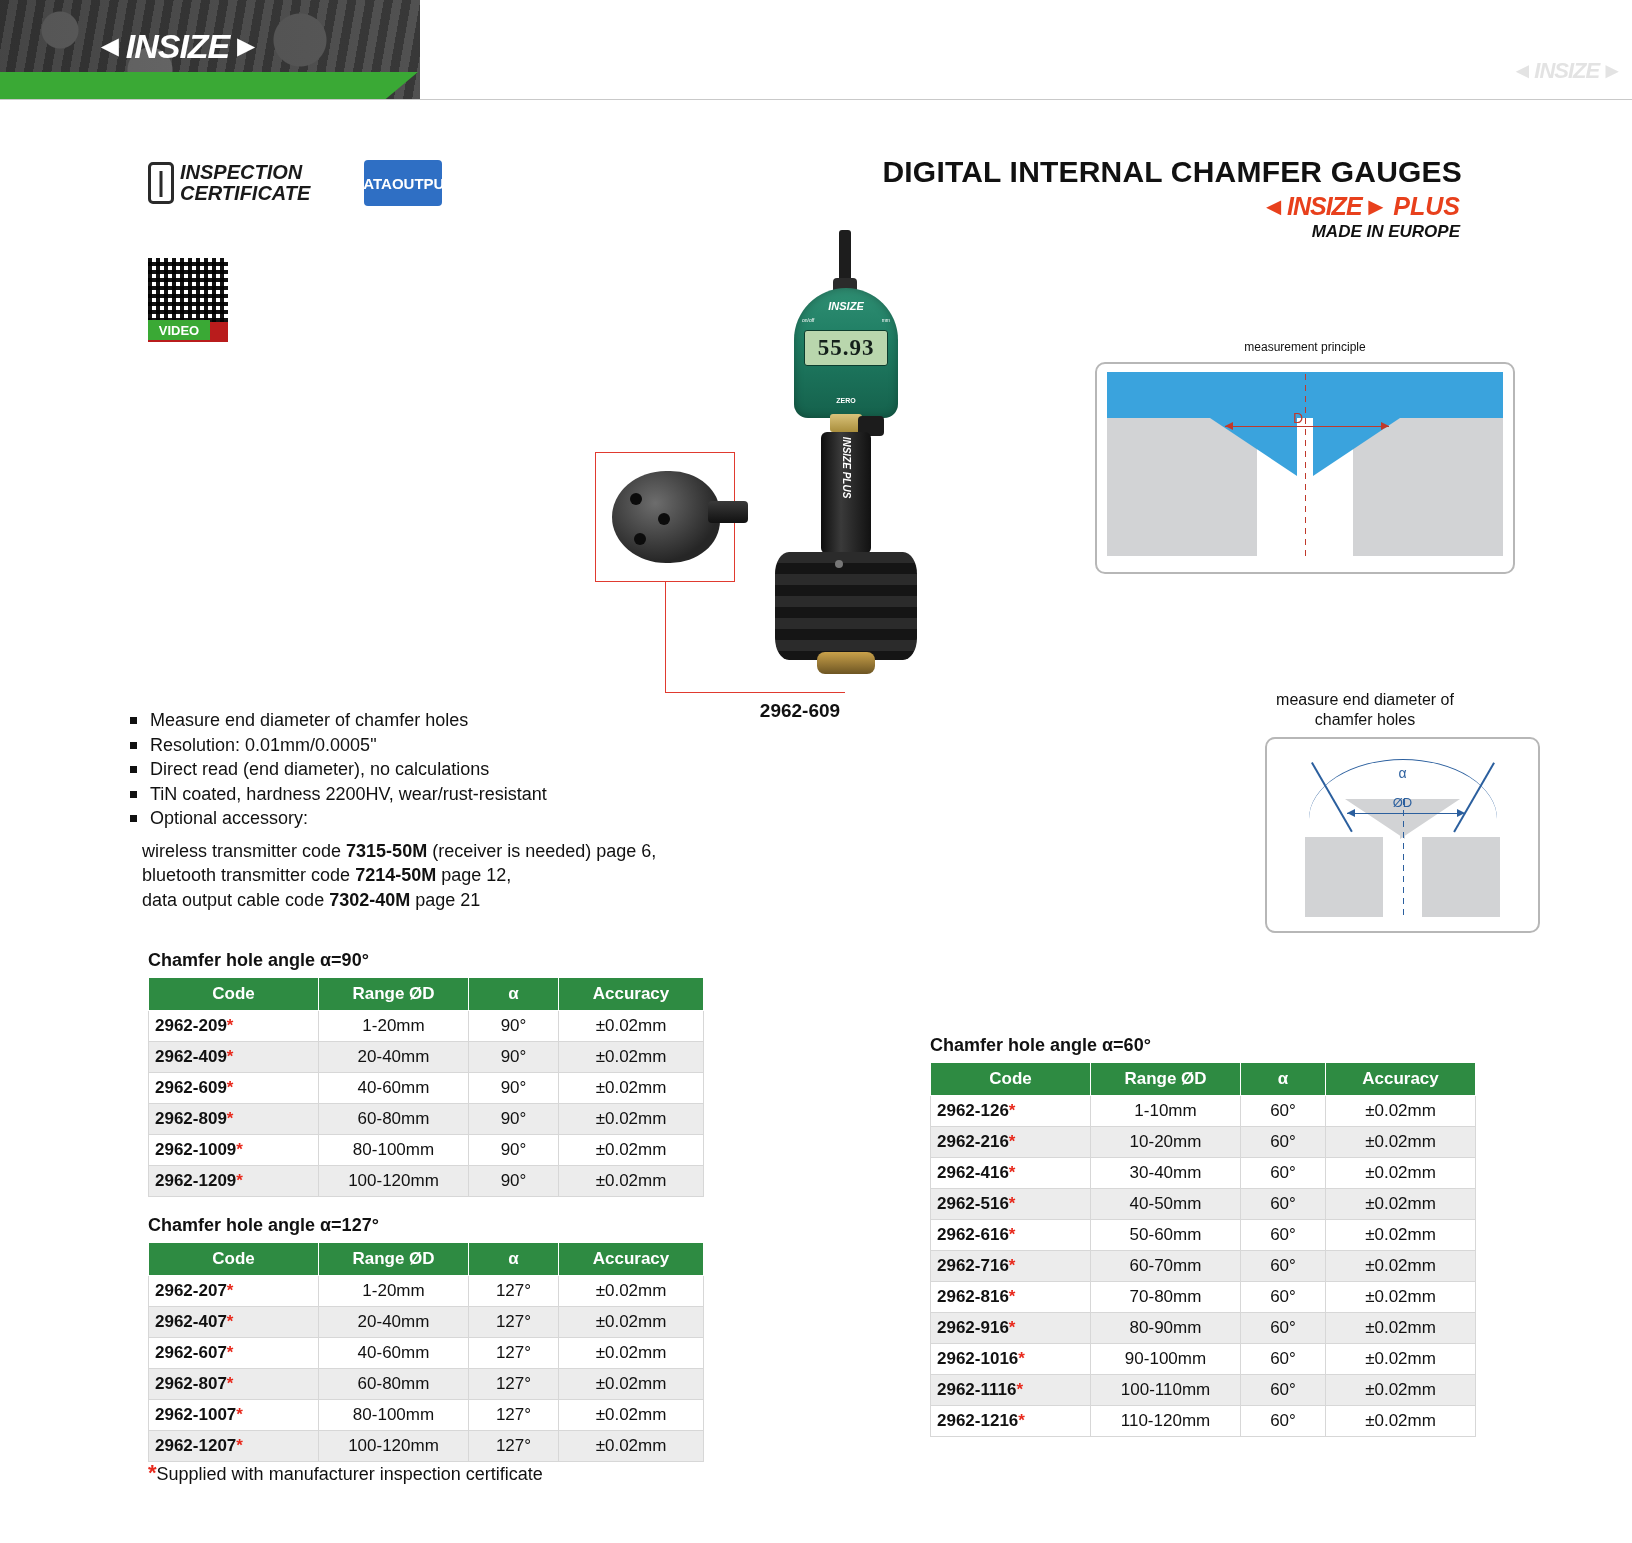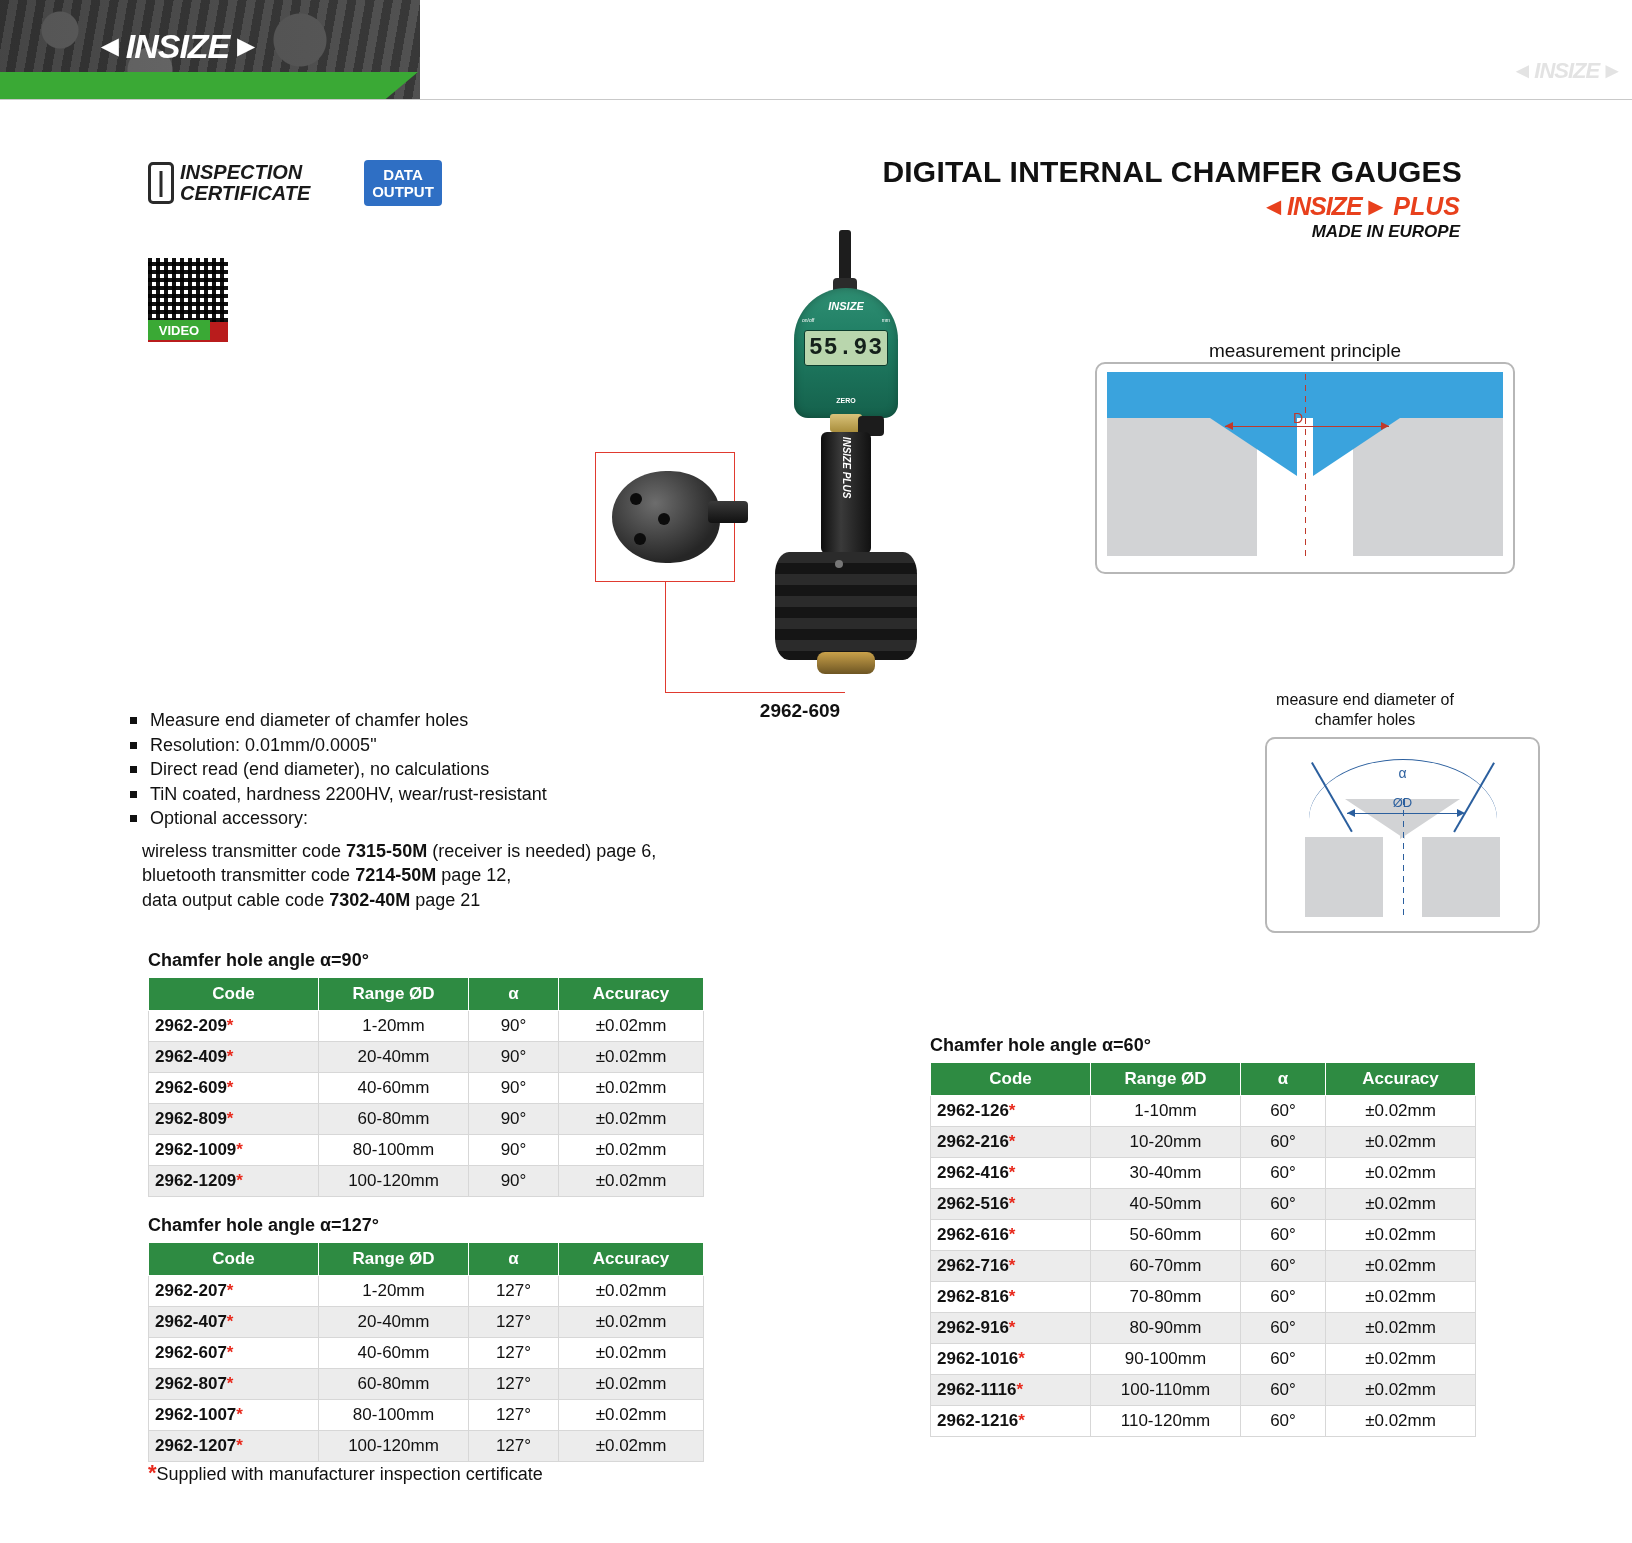--- a/index.html
+++ b/index.html
@@ -78,7 +78,7 @@
     position:absolute; left:364px; top:160px;
     width:78px; height:46px; background:#2f6fc4; border-radius:4px;
     color:#fff; font-weight:bold; font-size:15px; line-height:17px;
-    display:flex; flex-direction:column; align-items:center; justify-content:center;
+    display:flex; flex-direction:row; align-items:center; justify-content:center;
     text-align:center;
   }
   .qr-wrap{

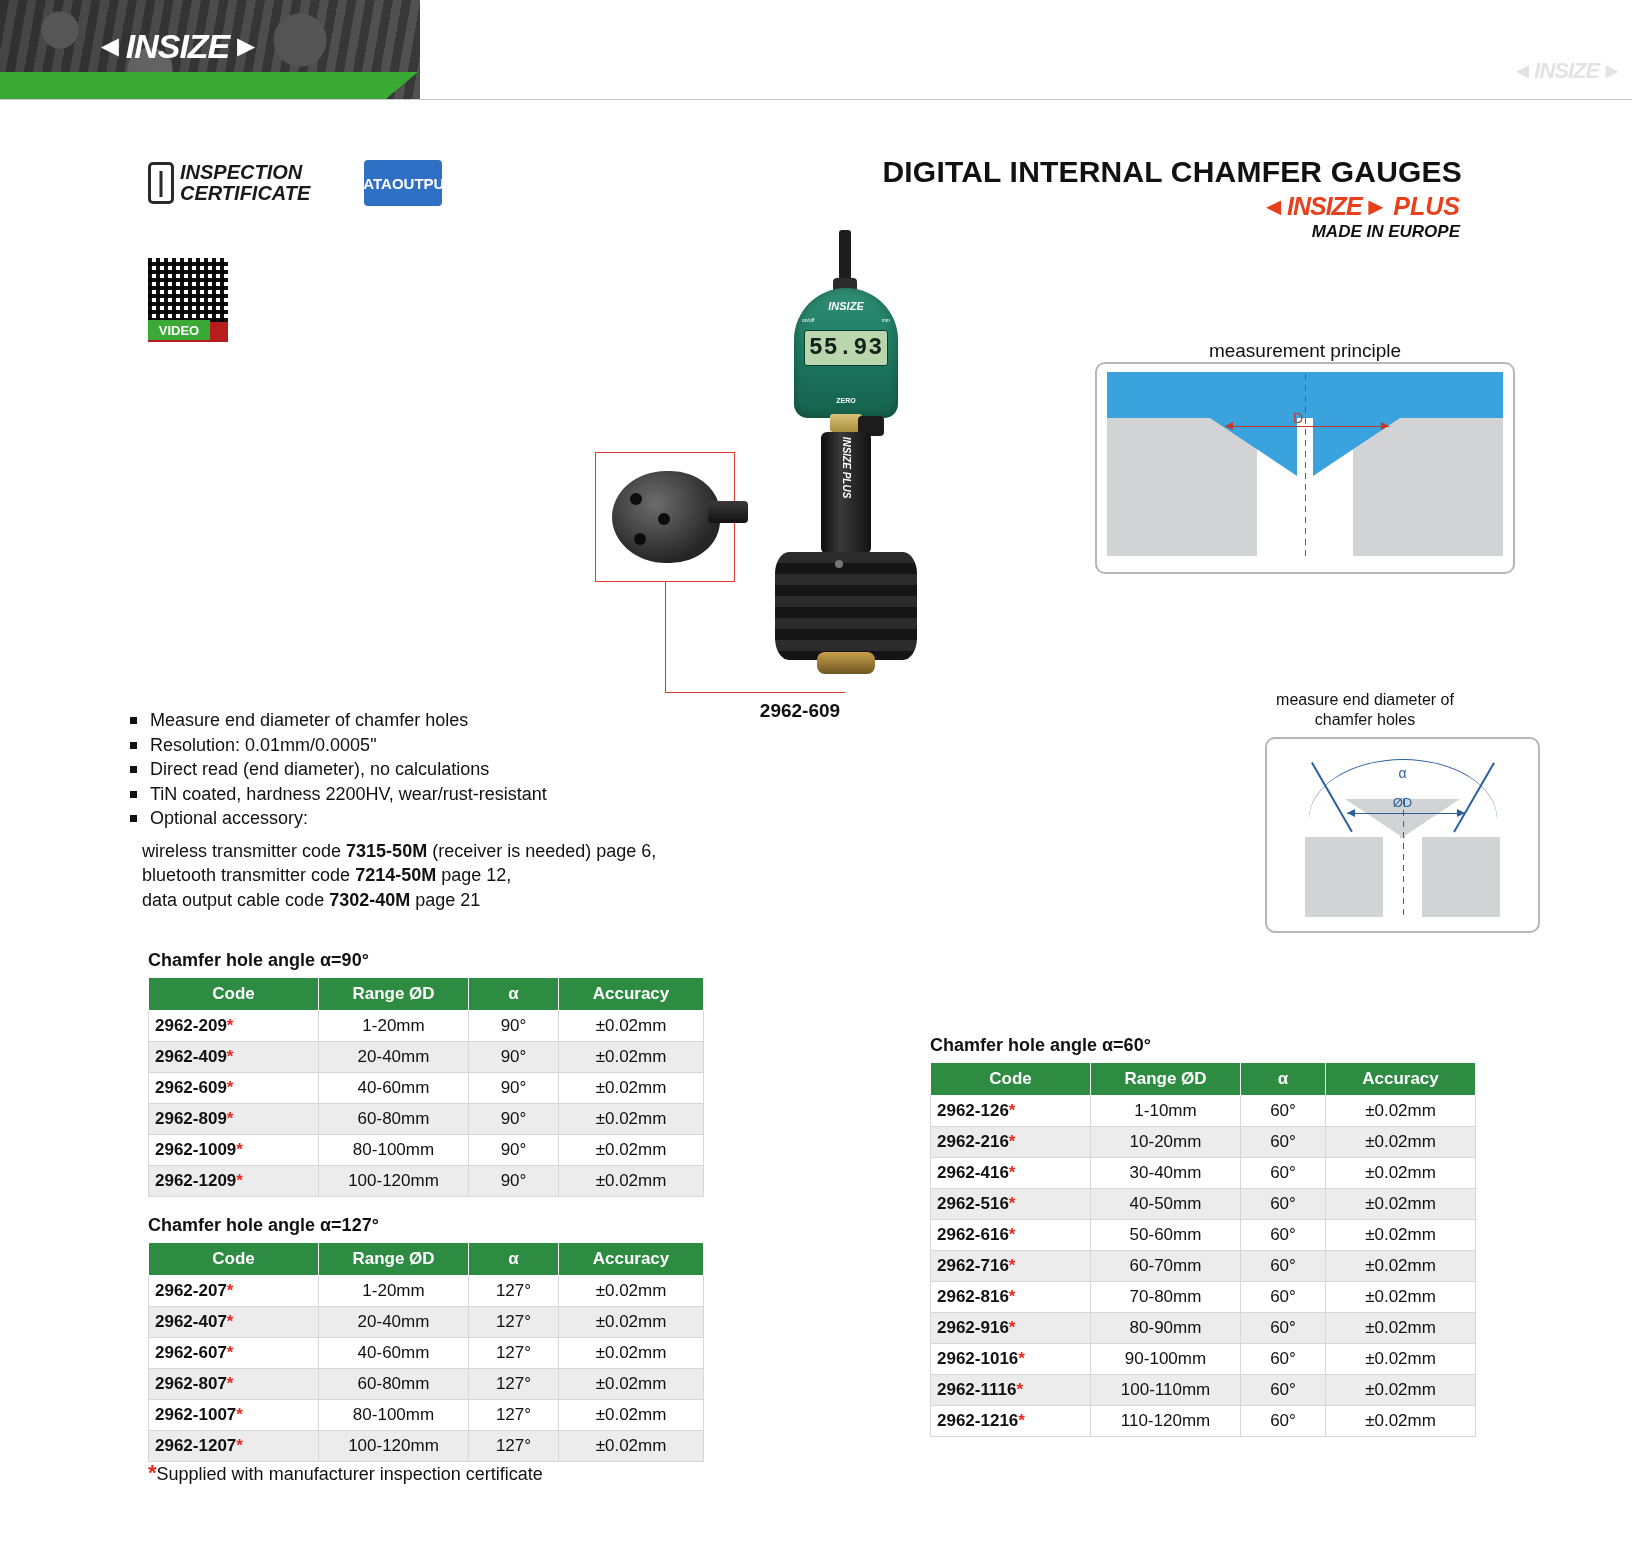--- a/index.html
+++ b/index.html
@@ -151,7 +151,7 @@
     display:flex; align-items:center; justify-content:center;
   }
   .lcd span{
-    font-family:Liberation Mono, monospace; font-size:23px; font-weight:bold; color:#14201a;
+    font-family:Liberation Serif, serif; font-size:23px; font-weight:bold; color:#14201a;
     letter-spacing:1px;
   }
   .zerobtn{

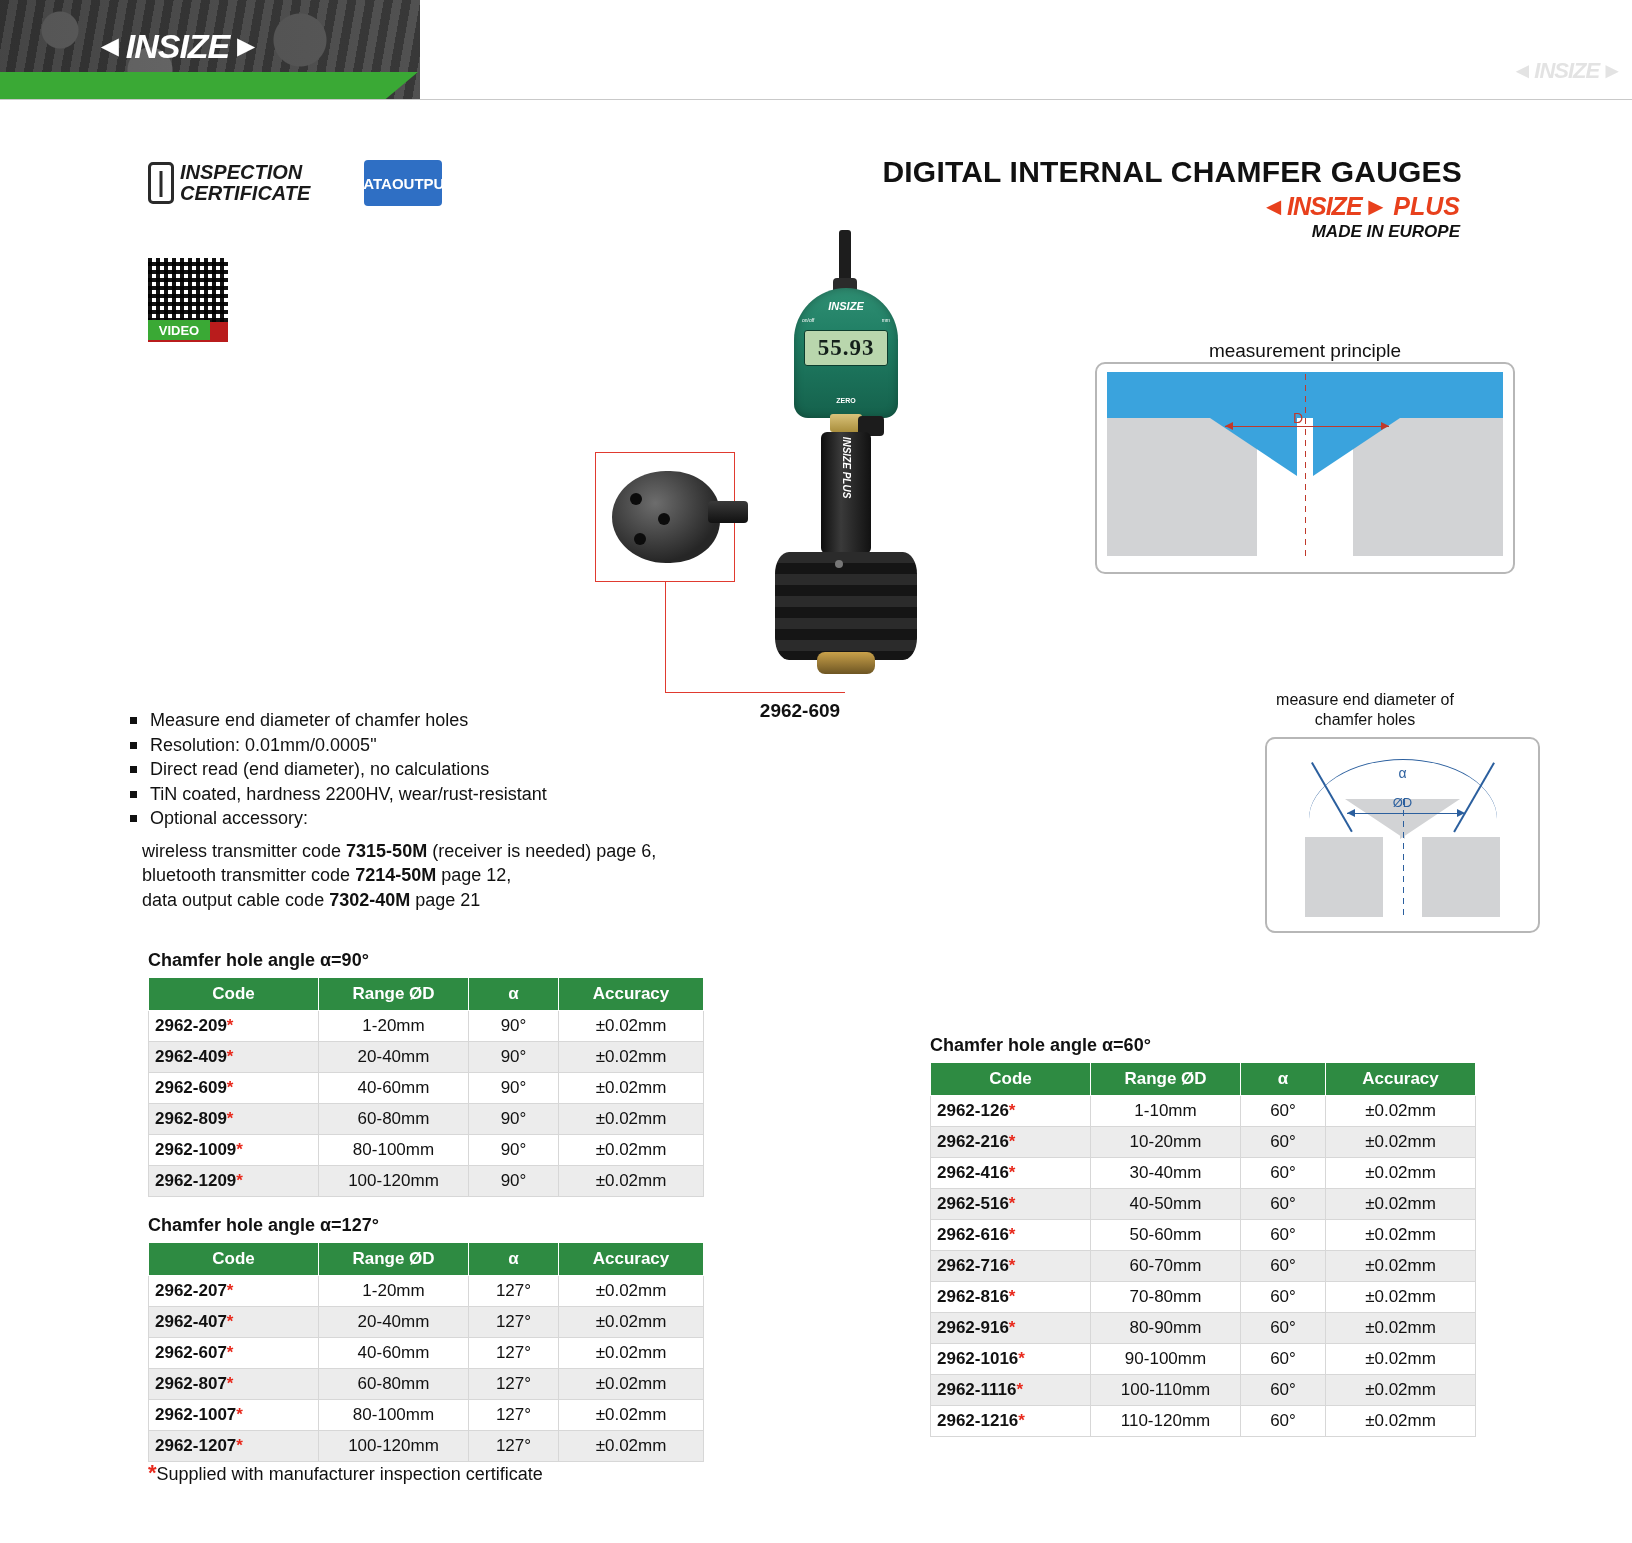--- a/index.html
+++ b/index.html
@@ -217,7 +217,7 @@
   
   .diagram-1-cap{
     position:absolute; left:1095px; top:340px; width:420px; text-align:center;
-    font-size:19px; color:#111;
+    font-size:12px; color:#111;
   }
   .diagram-1{
     position:absolute; left:1095px; top:362px; width:420px; height:212px;

